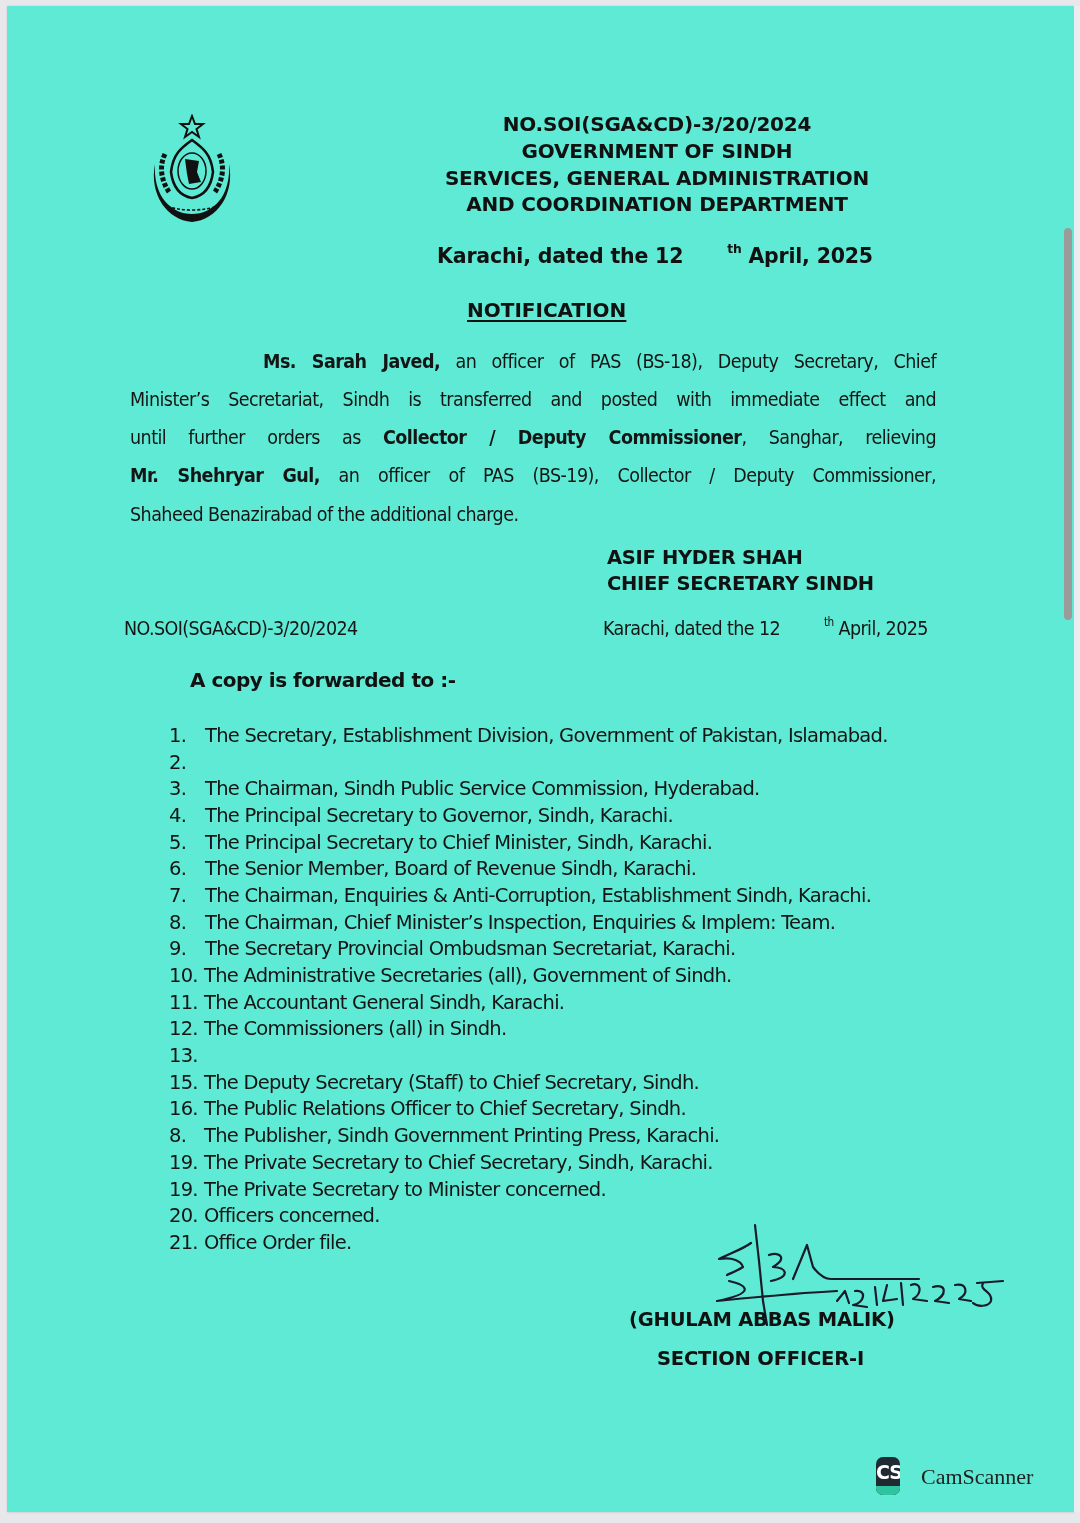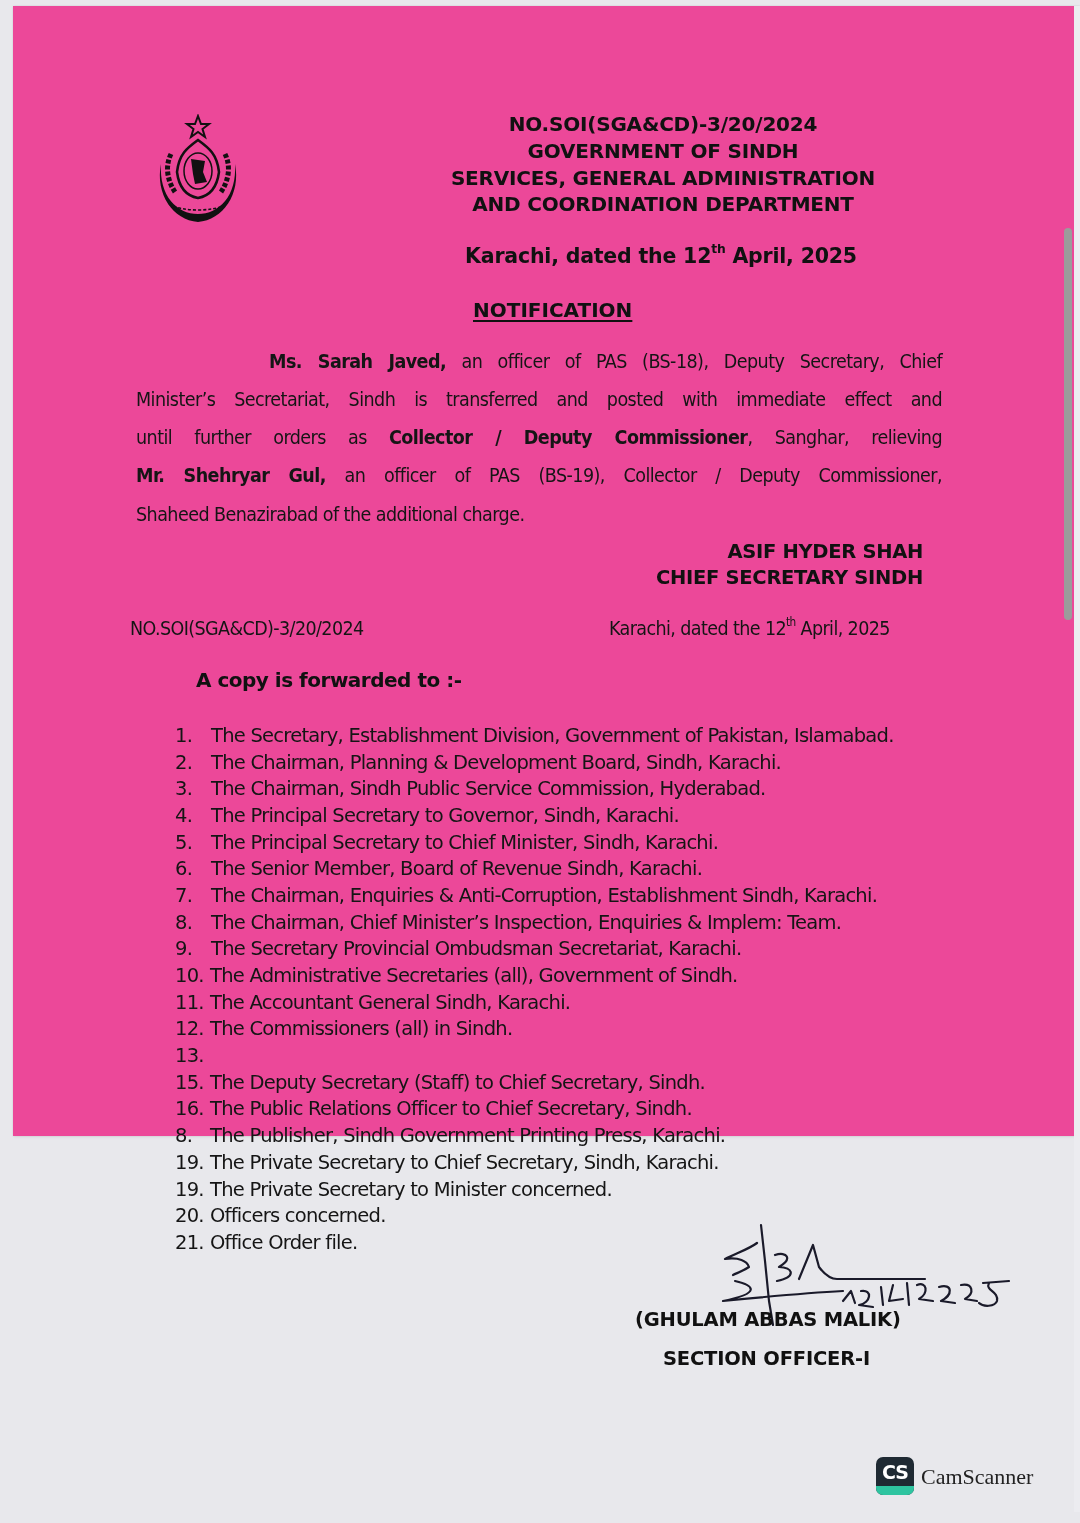--- a/index.html
+++ b/index.html
@@ -11,8 +11,8 @@
     color: #111;
   }
   .page {
-    position: absolute; left: 13px; top: 6px; width: 1067px; height: 1130px;
-    background: #ec4899;
+    position: absolute; left: 7px; top: 6px; width: 1067px; height: 1506px;
+    background: #5eead4;
     box-shadow: 0 0 2px rgba(0,0,0,0.10), 1px 1px 3px rgba(0,0,0,0.06);
   }
   .scrollbar-track {

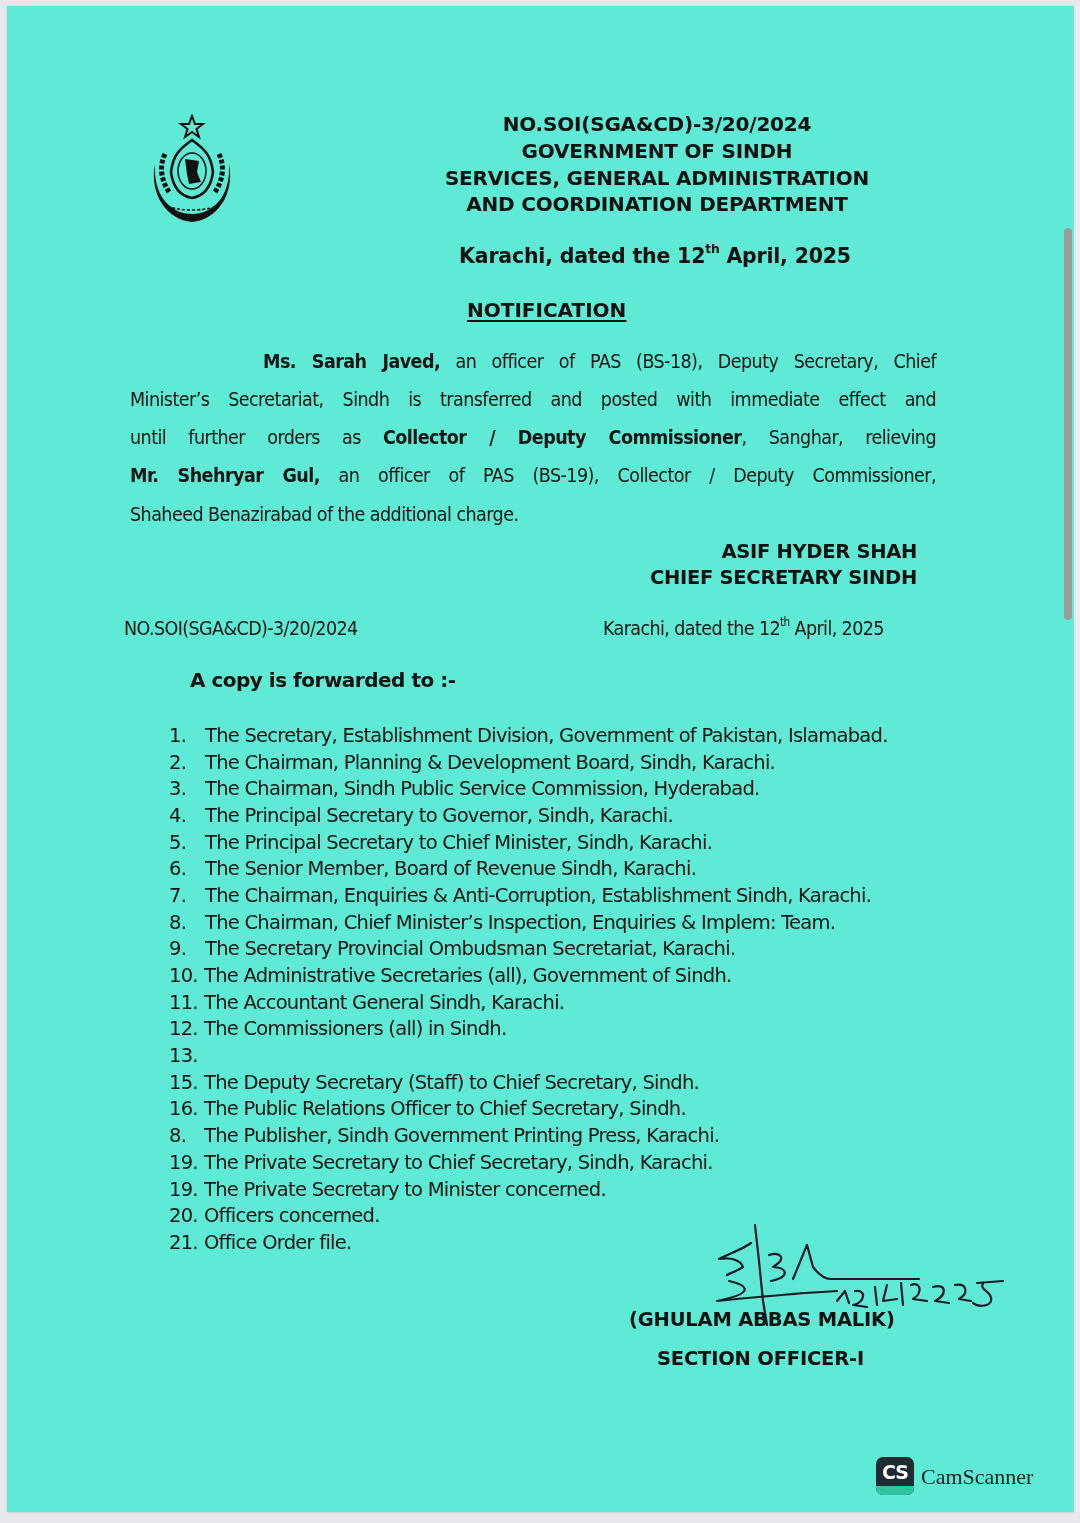--- a/index.html
+++ b/index.html
@@ -32,7 +32,7 @@
     left: 400px; width: 500px; text-align: center;
   }
   .hdr-date { font-size: 20.5px; }
-  sup { font-size: 60%; line-height: 0; position: relative; top: -0.15em; }
+  sup { font-size: 60%; line-height: 0; position: relative; top: -0.15em; margin-left: 44px; }
 
   .notif-title {
     left: 460px; top: 292px; font-size: 20px; font-weight: bold;

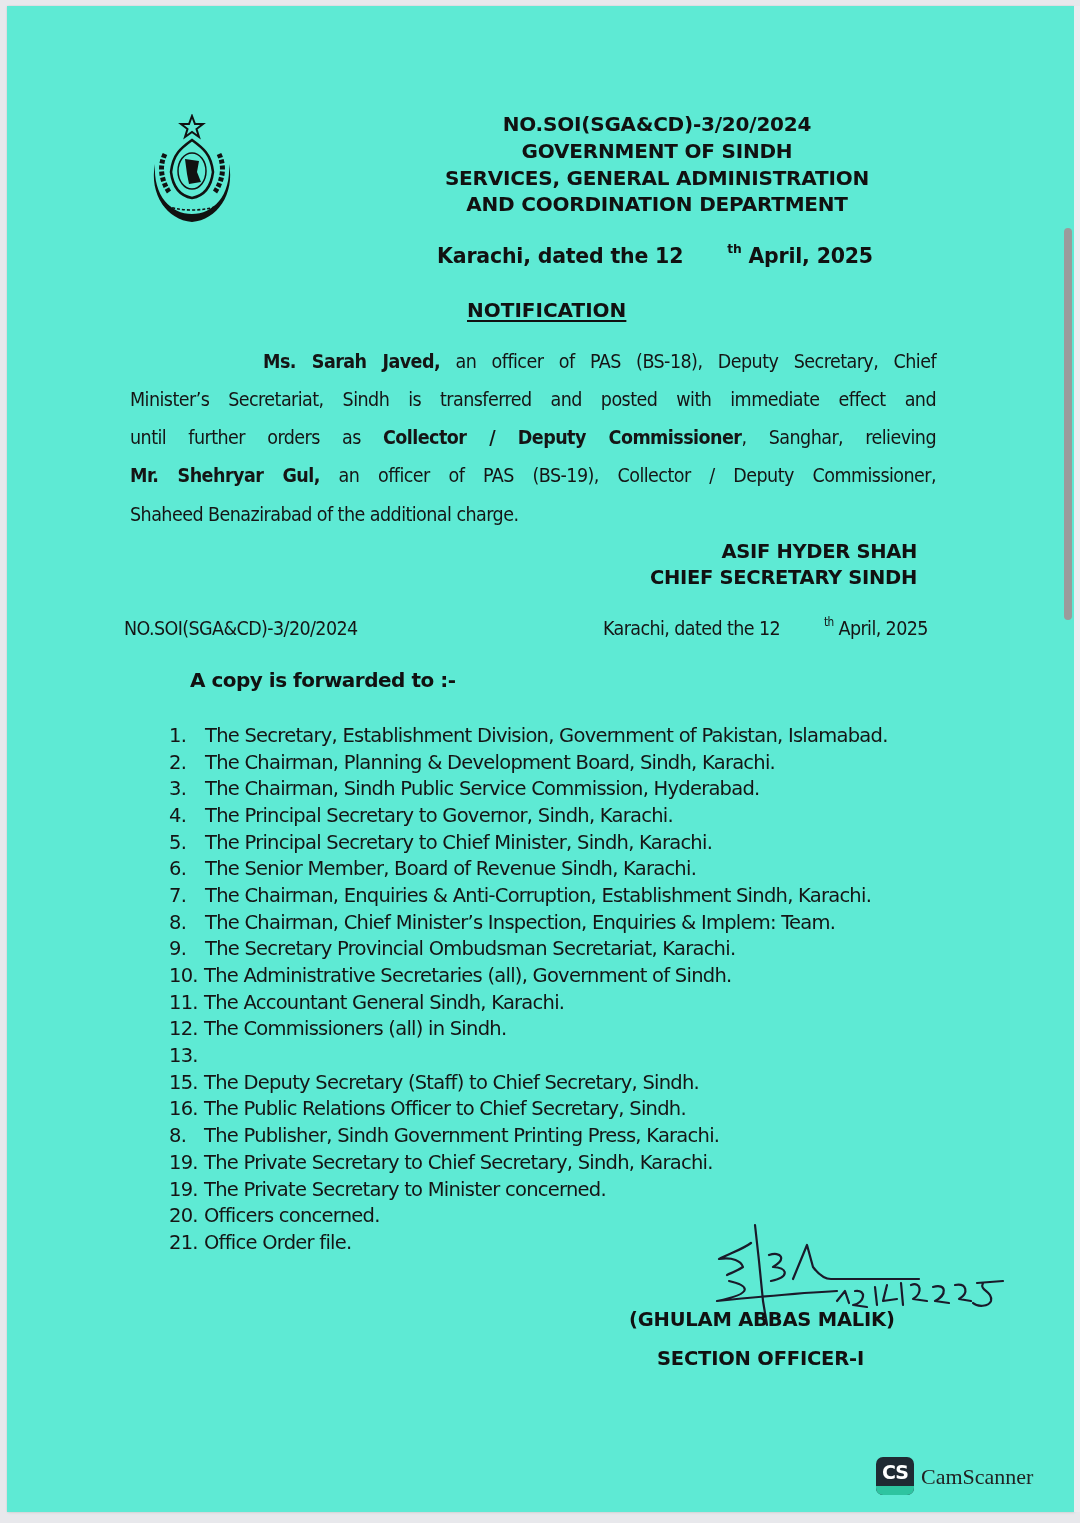--- a/index.html
+++ b/index.html
@@ -52,7 +52,7 @@
 
   .signer {
     font-weight: bold; font-size: 19.5px; letter-spacing: -0.3px;
-    left: 600px; width: 310px; text-align: right;
+    left: 600px; width: 310px; text-align: left; margin-top: 6px;
   }
 
   .ref-line {

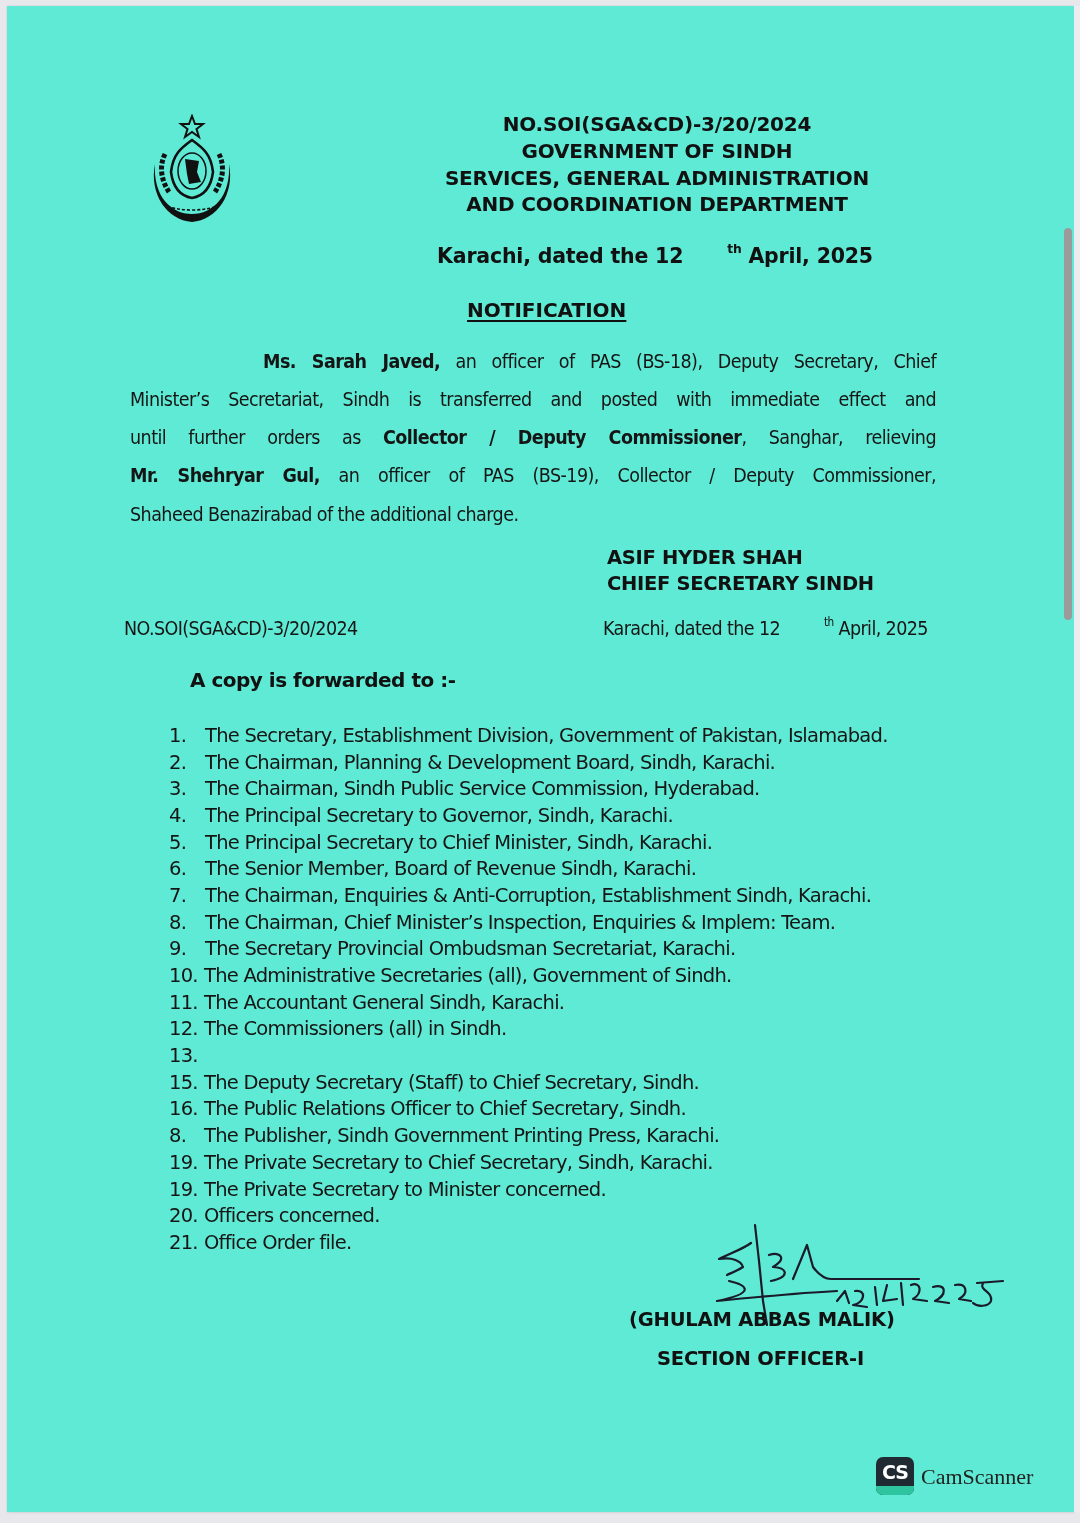--- a/index.html
+++ b/index.html
@@ -145,7 +145,6 @@
       </li>
     <li class="cc-item">
         <span class="cc-num">2.</span>
-        <span>The Chairman, Planning &amp; Development Board, Sindh, Karachi.</span>
       </li>
     <li class="cc-item">
         <span class="cc-num">3.</span>

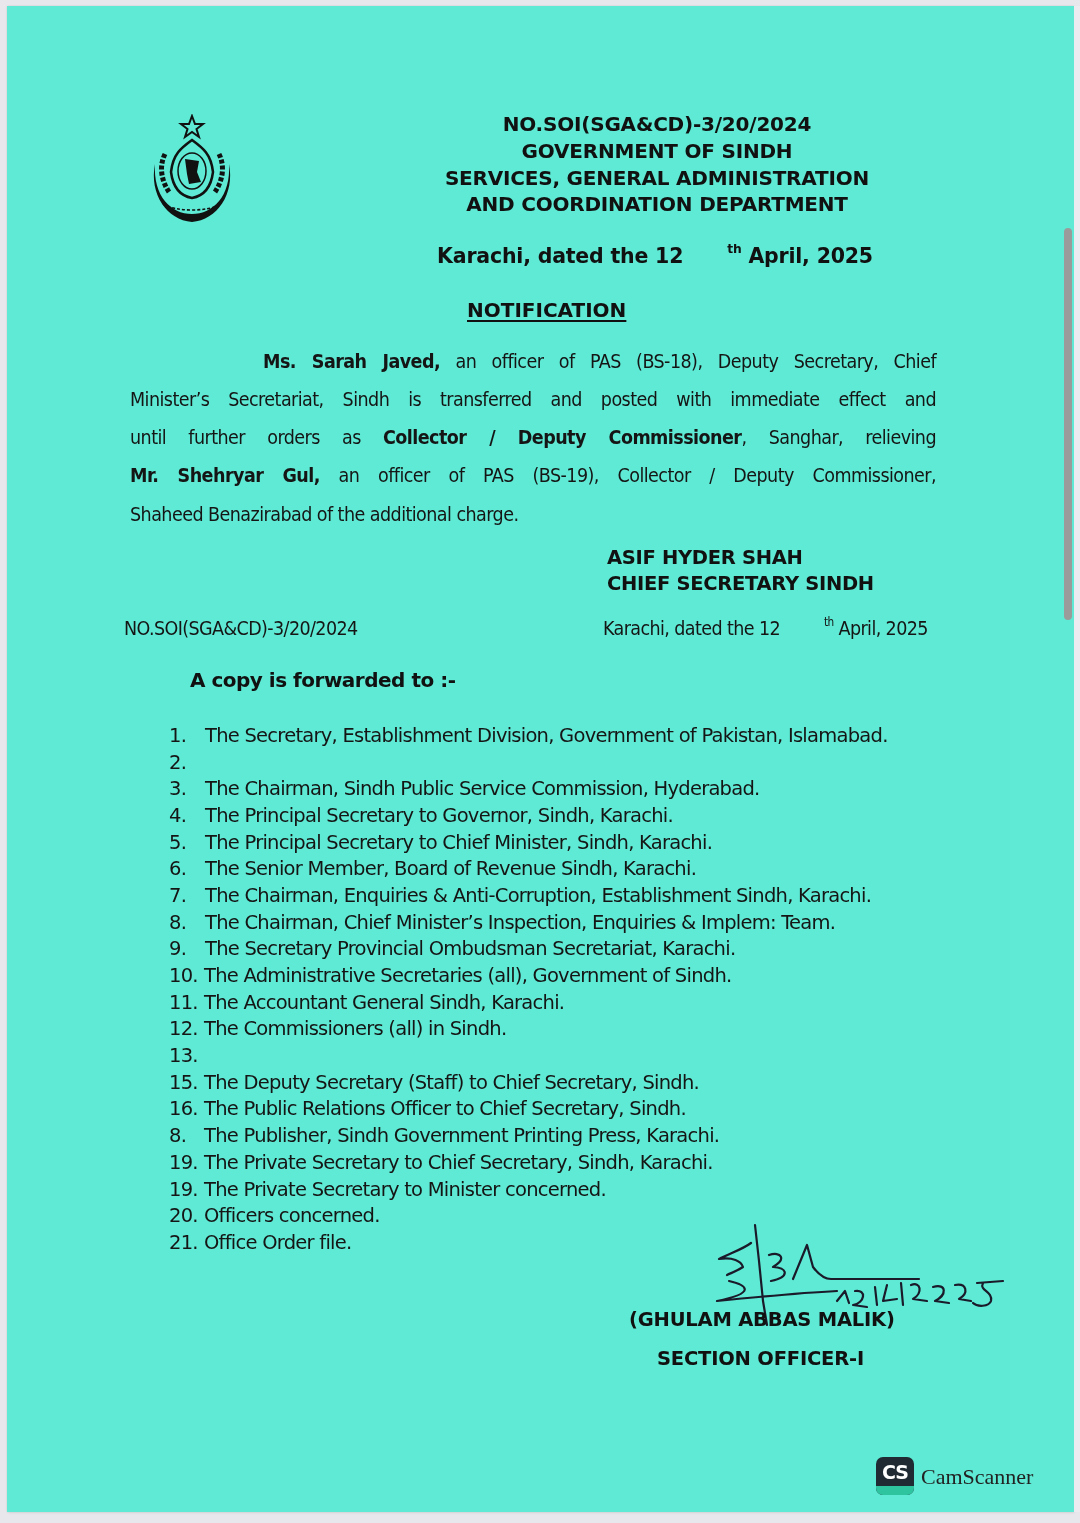--- a/index.html
+++ b/index.html
@@ -82,7 +82,7 @@
   .signature { position: absolute; left: 700px; top: 1215px; width: 310px; height: 110px; }
 
   .cs-badge {
-    position: absolute; left: 876px; top: 1457px; width: 38px; height: 38px;
+    position: absolute; left: 876px; top: 1457px; width: 24px; height: 38px;
     border-radius: 7px; background: #1f2a33; overflow: hidden;
   }
   .cs-badge .cs-strip { position: absolute; left: 0; bottom: 0; width: 100%; height: 9px; background: #2ec4a0; }

